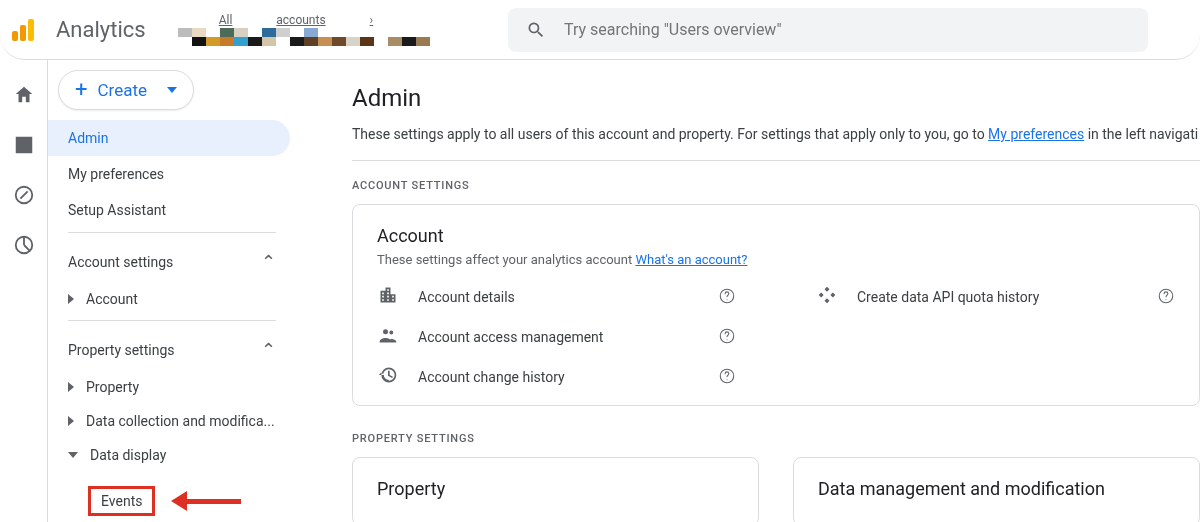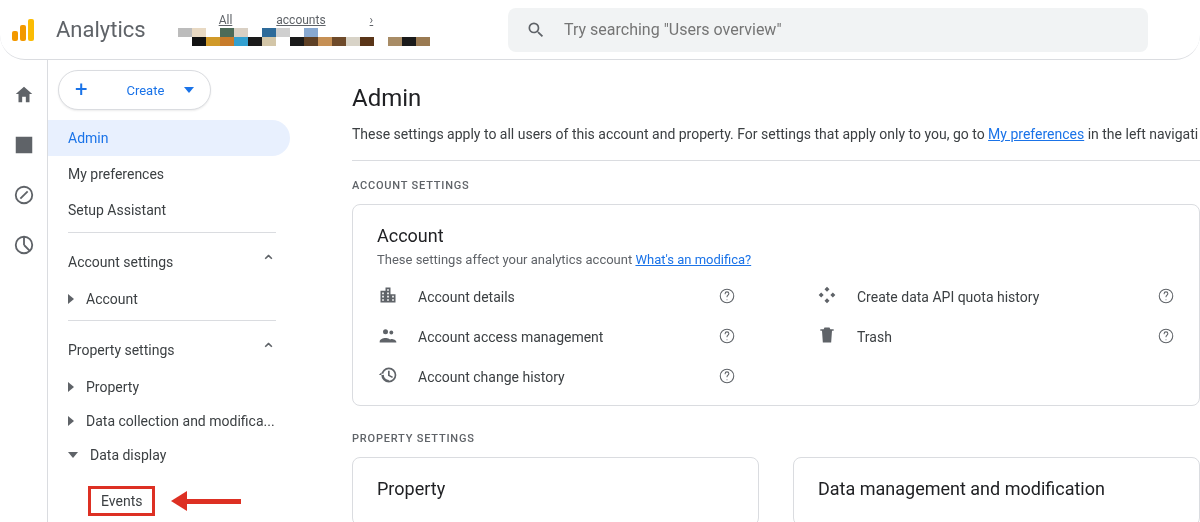--- a/index.html
+++ b/index.html
@@ -39,7 +39,7 @@
   .navpanel{width:248px;padding:10px 0 0 0;overflow:hidden;}
   .create-btn{margin:0 0 10px 10px;display:inline-flex;align-items:center;height:40px;border:1px solid var(--border);border-radius:22px;padding:0 16px;gap:10px;background:#fff;box-shadow:0 1px 2px rgba(0,0,0,.08);}
   .create-btn .plus{color:var(--blue);font-size:22px;line-height:1;font-weight:400;}
-  .create-btn .lbl{color:var(--blue);font-size:13px;margin-left:29px;}
+  .create-btn .lbl{color:var(--blue);font-size:17px;}
   .create-btn .drop{width:0;height:0;border-left:5px solid transparent;border-right:5px solid transparent;border-top:6px solid var(--blue);margin-left:10px;}
   .nav-item{display:flex;align-items:center;height:36px;padding:0 20px;font-size:14px;color:#3c4043;cursor:pointer;}
   .nav-item.selected{background:var(--sidebar-sel);color:var(--blue);border-radius:0 20px 20px 0;margin-right:6px;}

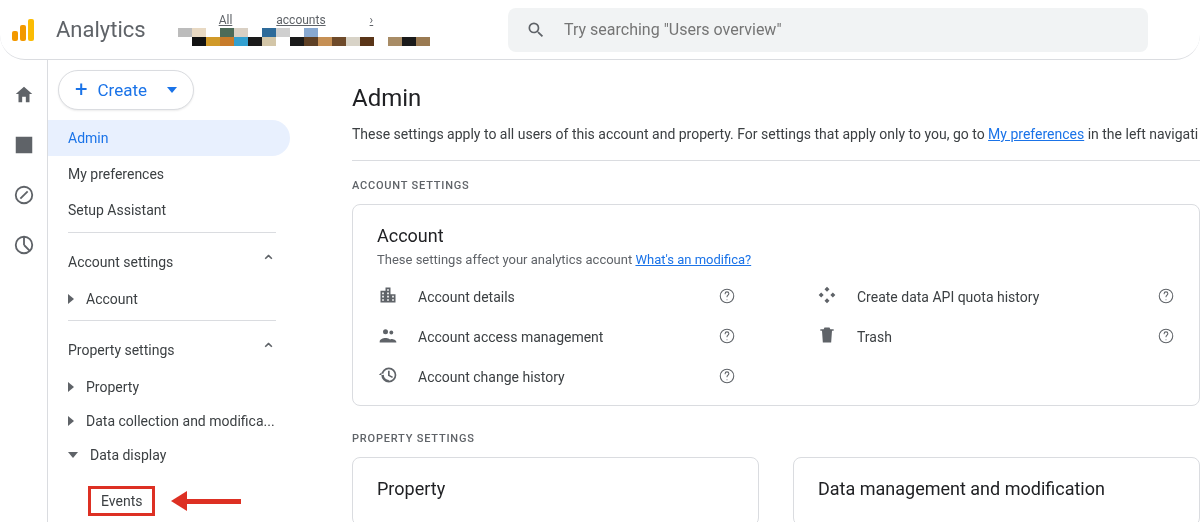--- a/index.html
+++ b/index.html
@@ -227,7 +227,7 @@
       <div class="card">
         <h3>Account</h3>
         <div class="desc">
-          <span>These settings affect your analytics account </span><a href="#">What's an modifica?</a>
+          <span>These settings affect your analytics account </span><a href="#">What's an account?</a>
         </div>
         <div class="card-grid">
           <div class="card-col">

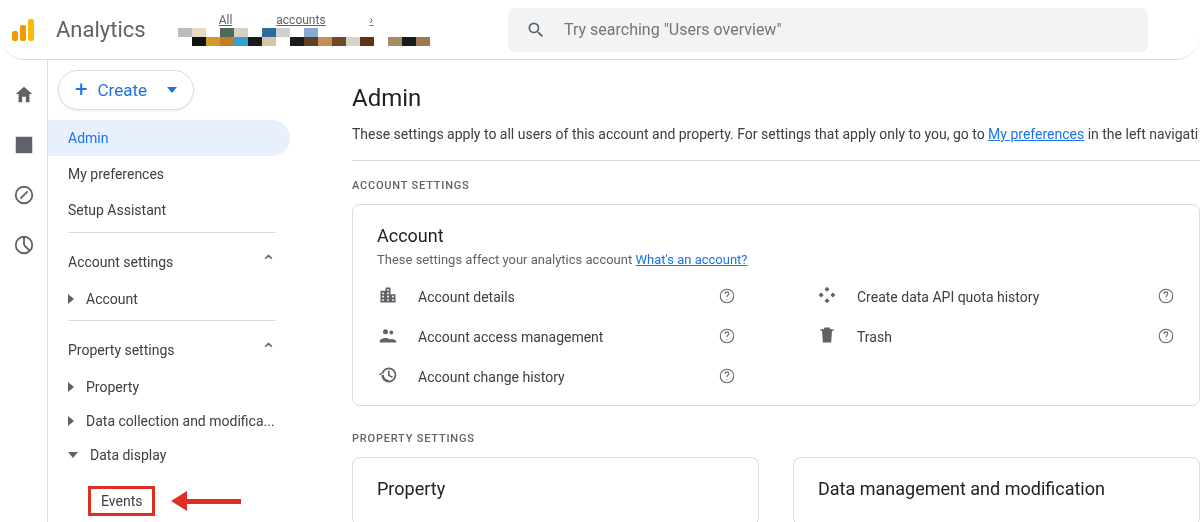--- a/index.html
+++ b/index.html
@@ -283,18 +283,6 @@
                     <path d="M9.5 9a2.5 2.5 0 015 0c0 1.5-2.5 2-2.5 4M12 17h.01" stroke-linecap="round"></path>
                   </svg></span>
             </div>
-            <div class="card-row">
-              <span class="icon">
-                  <svg viewBox="0 0 24 24">
-                    <path d="M6 7h12l-1 14H7L6 7zm3-4h6l1 2h4v2H4V5h4l1-2zM9 10h2v8H9v-8zm4 0h2v8h-2v-8z"></path>
-                  </svg>
-                </span>
-              <span class="label">Trash</span>
-              <span class="help"><svg viewBox="0 0 24 24">
-                    <circle cx="12" cy="12" r="9"></circle>
-                    <path d="M9.5 9a2.5 2.5 0 015 0c0 1.5-2.5 2-2.5 4M12 17h.01" stroke-linecap="round"></path>
-                  </svg></span>
-            </div>
           </div>
         </div>
       </div>

